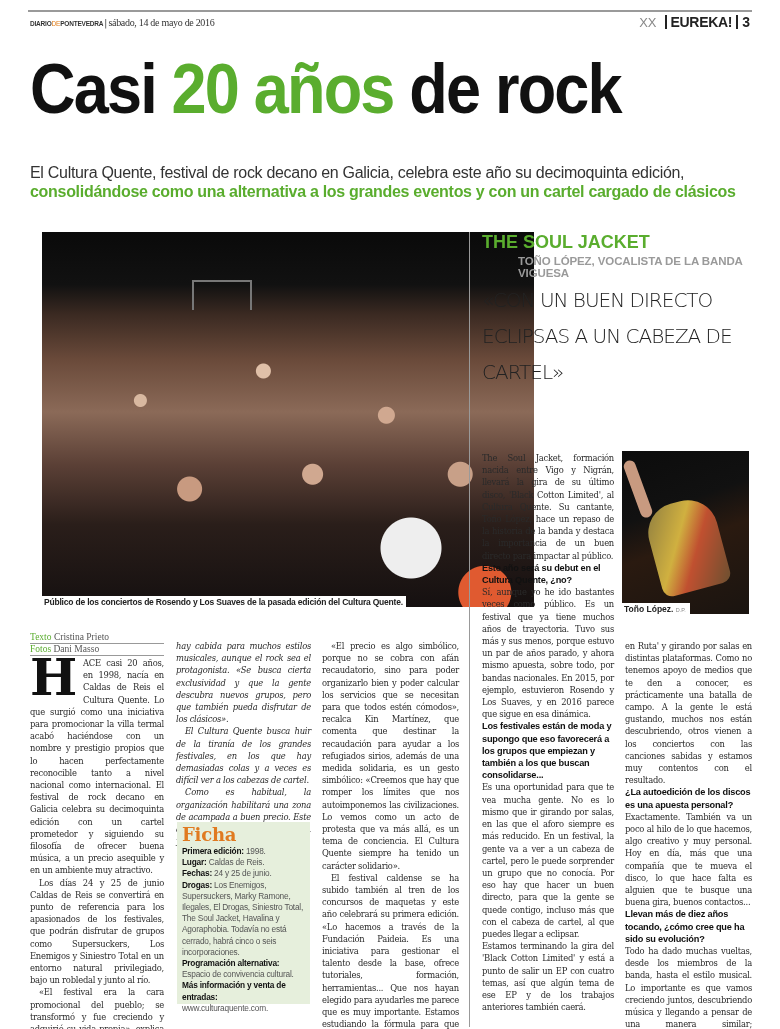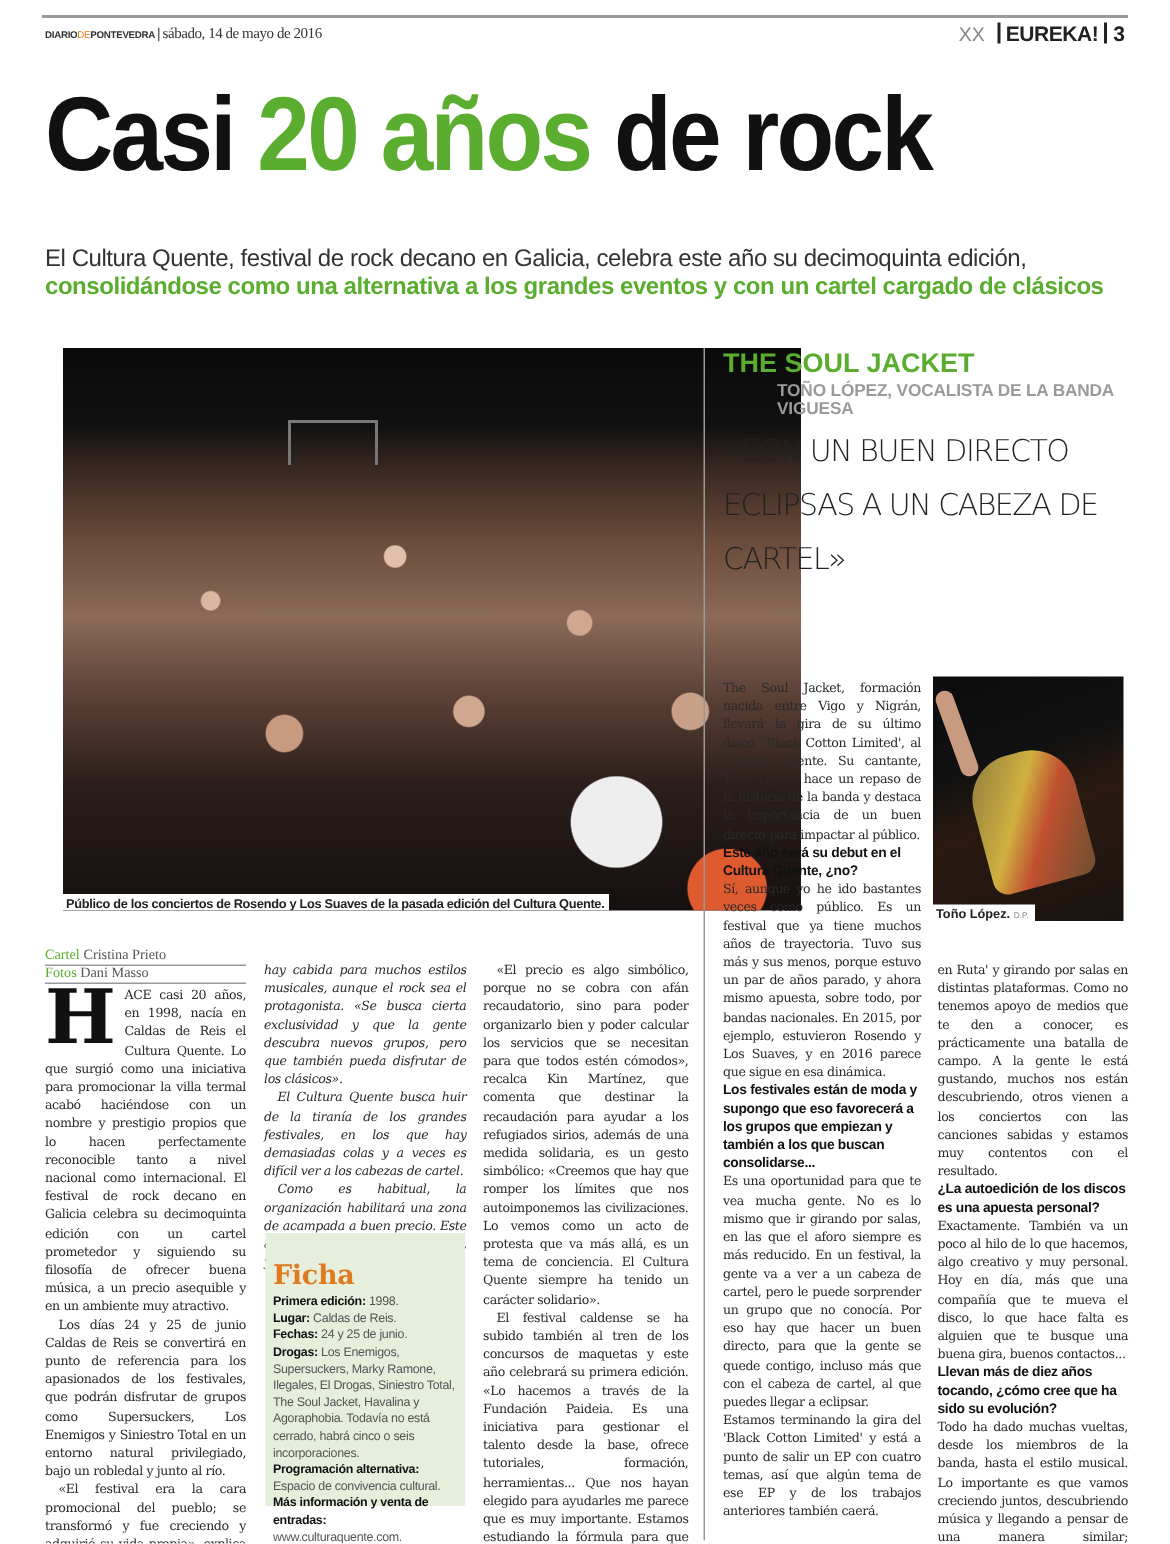--- a/index.html
+++ b/index.html
@@ -115,7 +115,7 @@
 
 <div class="credits">
   <div class="row">
-    <span class="lbl">Cartel</span>
+    <span class="lbl">Texto</span>
     <span class="name">Cristina Prieto</span>
   </div>
   <div class="row">

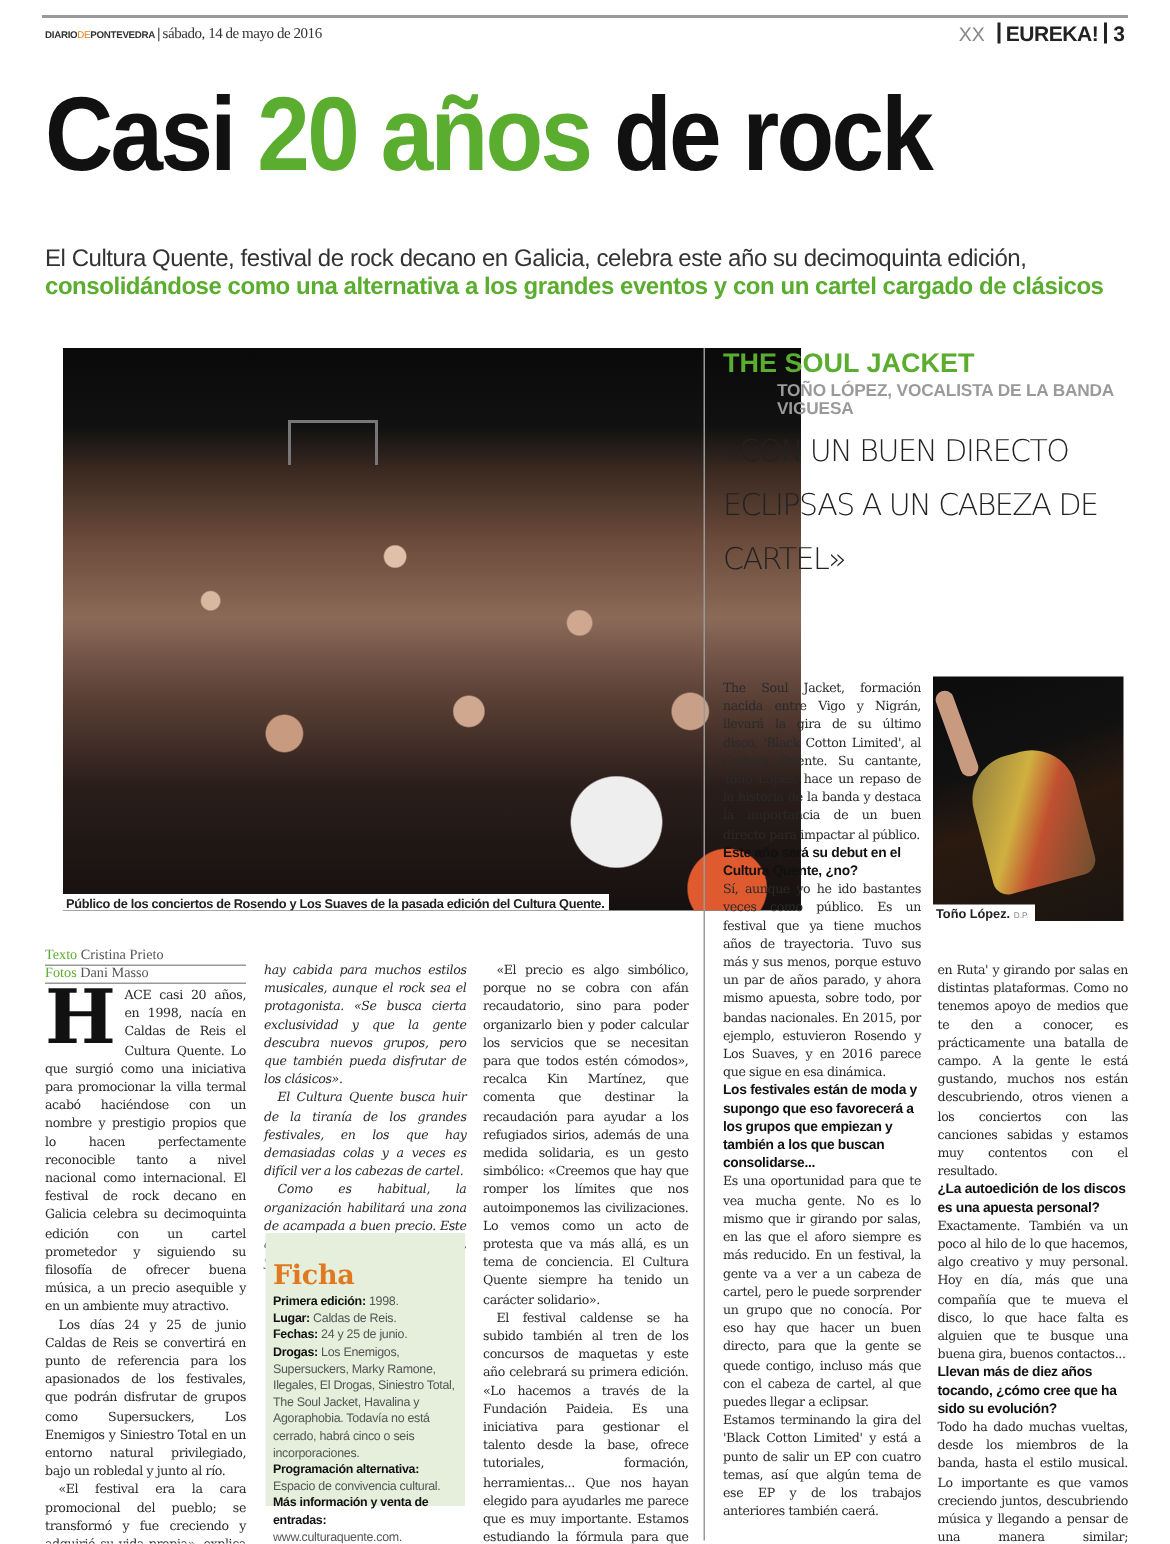--- a/index.html
+++ b/index.html
@@ -59,7 +59,7 @@
   .r1 { left: 482px; top: 452px; width: 132px; }
   .r2 { left: 625px; top: 640px; width: 127px; }
 
-  .ficha { position: absolute; left: 177px; top: 822px; width: 133px; height: 182px; background: #e6efdc; padding: 18px 5px; font-family: "Liberation Sans", sans-serif; font-size: 8.3px; line-height: 11.2px; color: #555; letter-spacing: -0.2px; }
+  .ficha { position: absolute; left: 177px; top: 822px; width: 133px; height: 182px; background: #e6efdc; padding: 2px 5px; font-family: "Liberation Sans", sans-serif; font-size: 8.3px; line-height: 11.2px; color: #555; letter-spacing: -0.2px; }
   .ficha .title { font-family: "DejaVu Serif", serif; font-weight: bold; font-size: 18px; line-height: 22px; color: #e07a20; }
   .ficha b { color: #111; }
 

